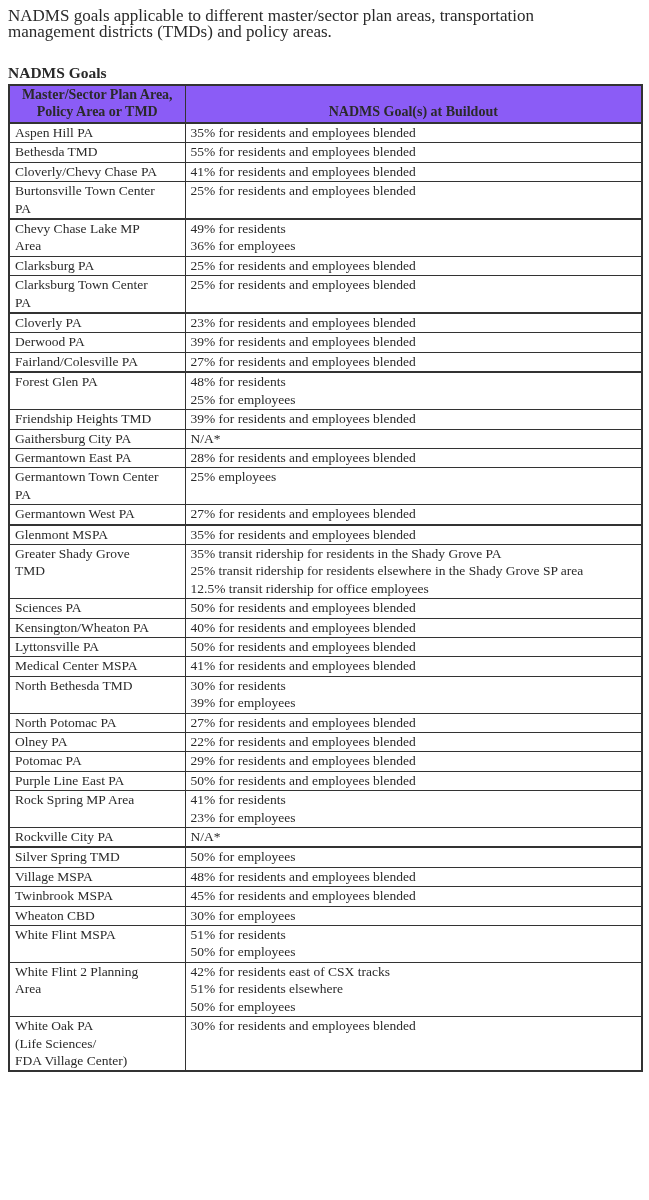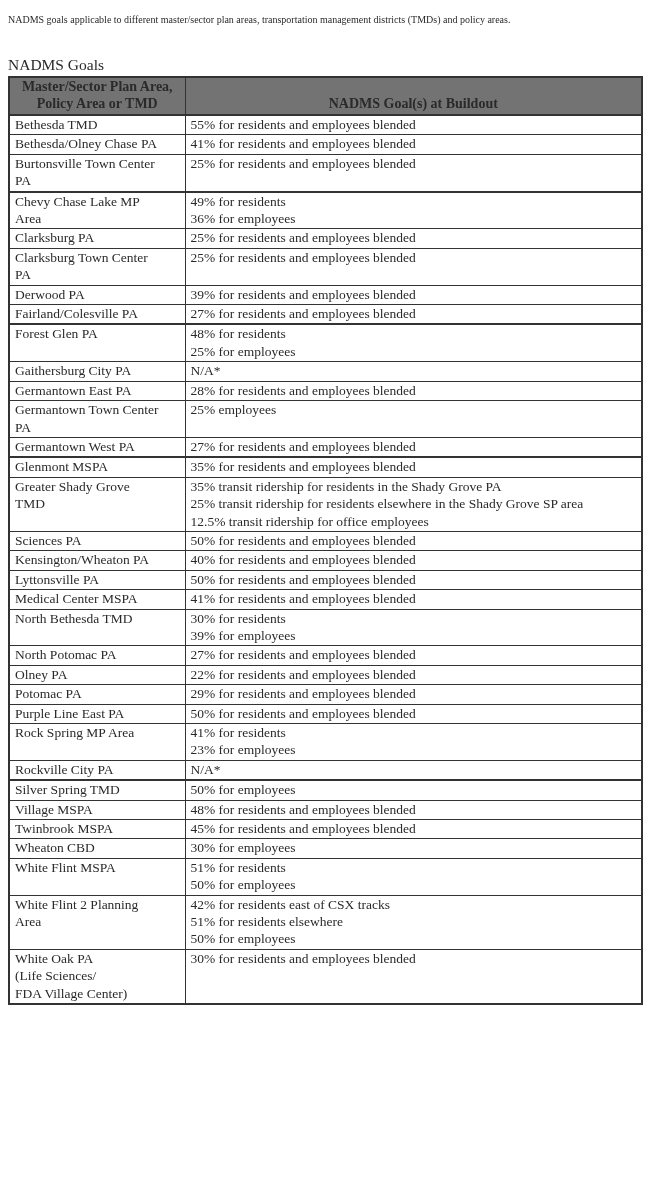--- a/index.html
+++ b/index.html
@@ -20,8 +20,8 @@
   .intro {
     margin: 2px 0 0 0;
     width: 600px;
-    font-size: 10px;
-    line-height: 24px;
+    font-size: 17px;
+    line-height: 16px;
   }
   .table-title {
     margin: 24px 0 2px 0;

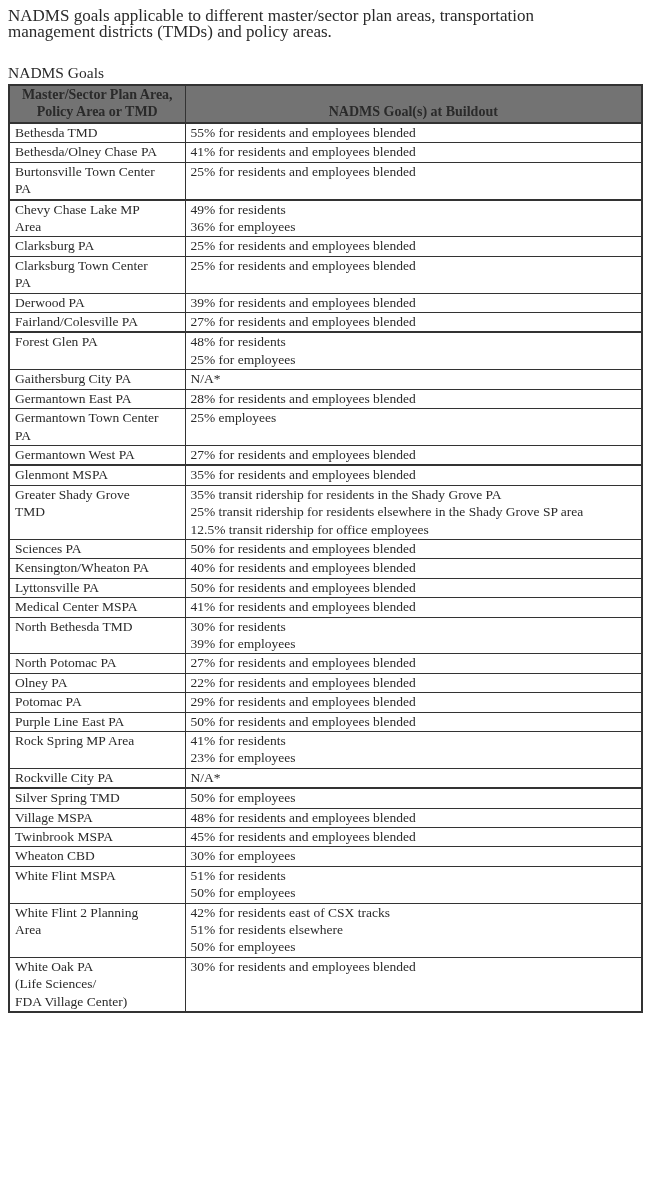--- a/index.html
+++ b/index.html
@@ -26,7 +26,7 @@
   .table-title {
     margin: 24px 0 2px 0;
     font-size: 15.5px;
-    font-weight: normal;
+    font-weight: bold;
     line-height: 18px;
   }
   table.goals {

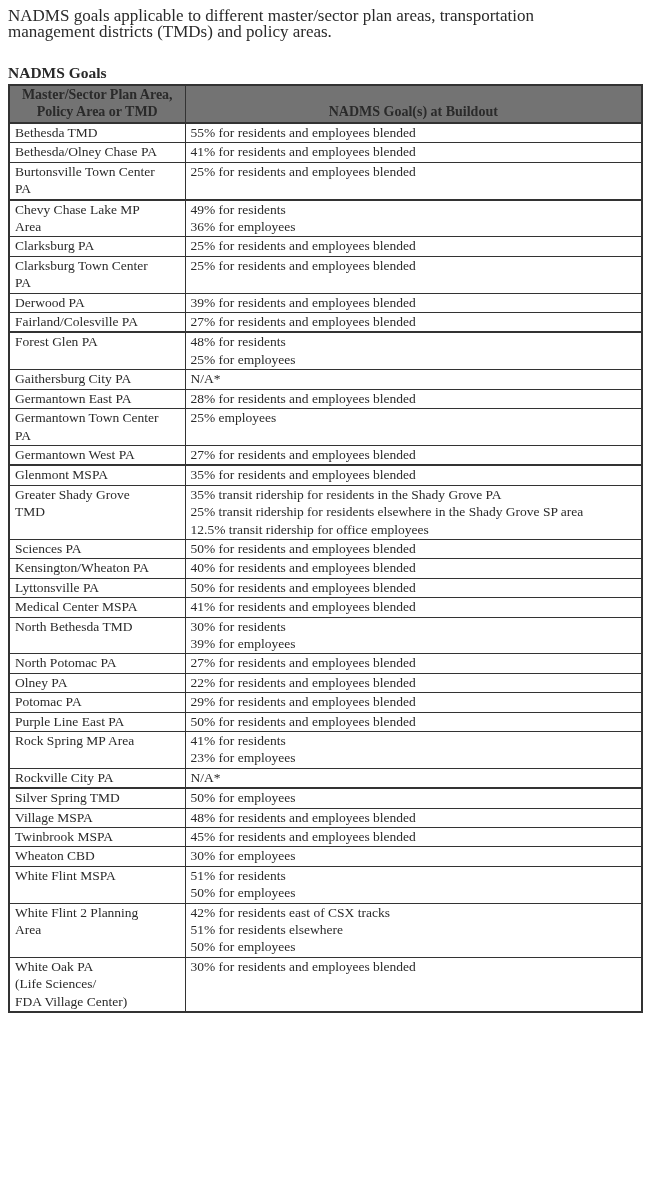--- a/index.html
+++ b/index.html
@@ -45,7 +45,7 @@
   }
   table.goals col.c-area { width: 176px; }
   table.goals thead th {
-    background: #737373;
+    background: #8b5cf6;
     font-weight: bold;
     text-align: center;
     font-size: 14px;

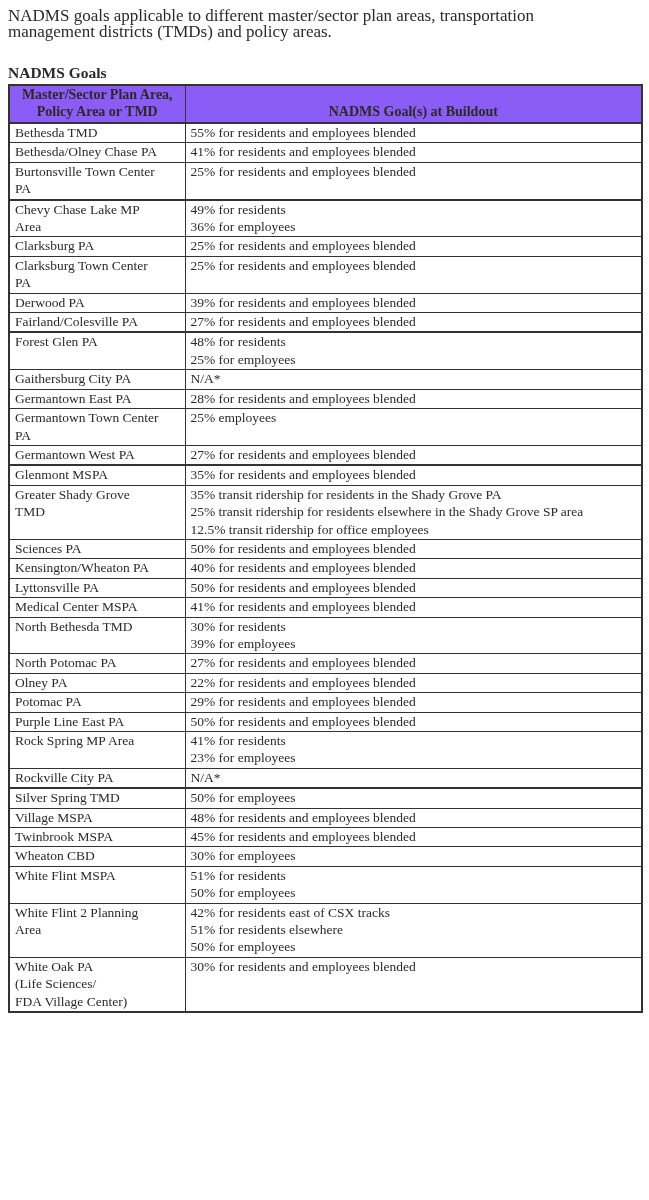--- a/index.html
+++ b/index.html
@@ -83,6 +83,14 @@
     <tbody id="goals-body">
         <tr>
           <td>
+            <div class="ln">Aspen Hill PA</div>
+          </td>
+          <td>
+            <div class="ln">35% for residents and employees blended</div>
+          </td>
+        </tr>
+        <tr>
+          <td>
             <div class="ln">Bethesda TMD</div>
           </td>
           <td>

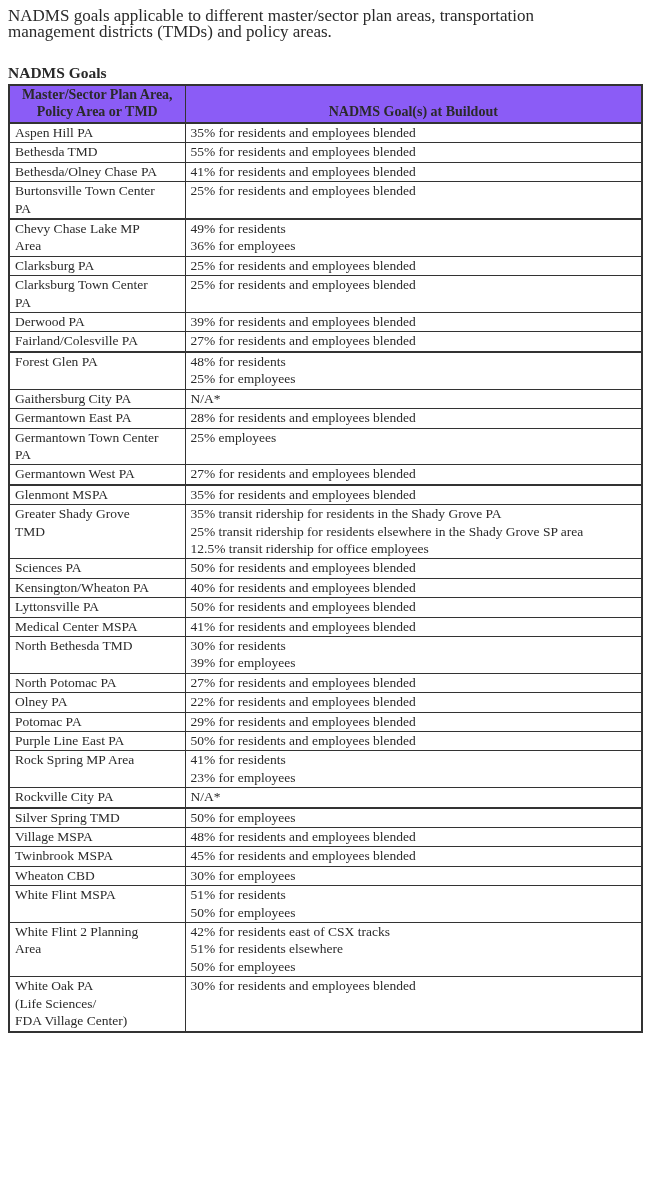--- a/index.html
+++ b/index.html
@@ -99,7 +99,7 @@
         </tr>
         <tr>
           <td>
-            <div class="ln">Bethesda/Olney Chase PA</div>
+            <div class="ln">Cloverly/Chevy Chase PA</div>
           </td>
           <td>
             <div class="ln">41% for residents and employees blended</div>

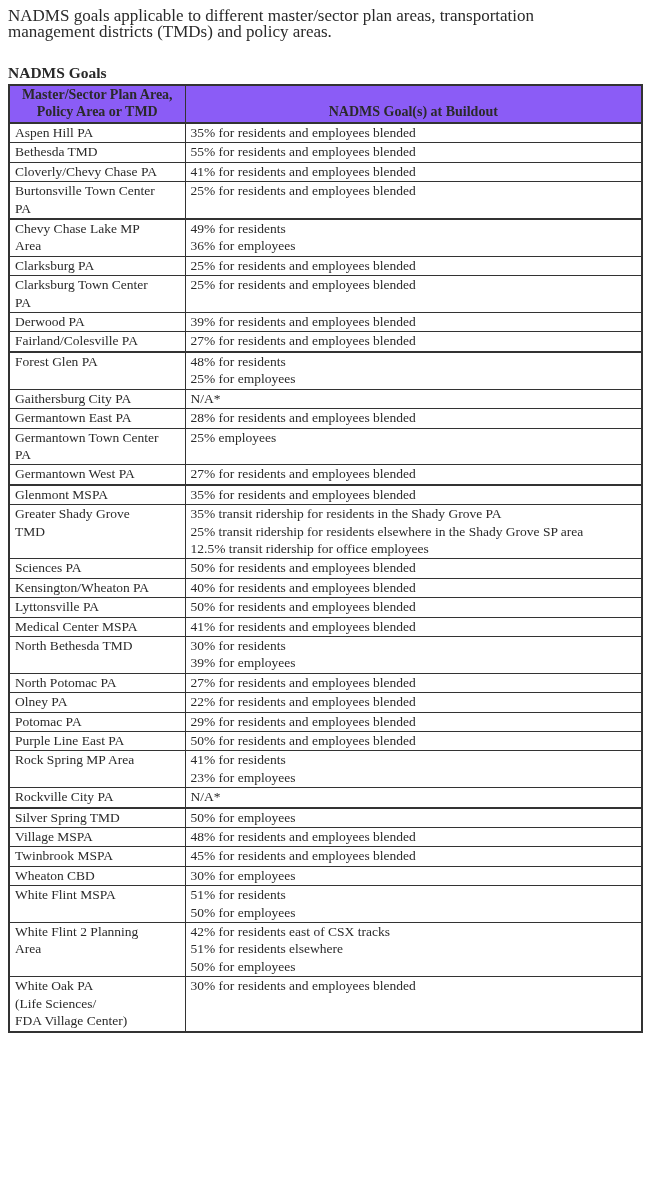--- a/index.html
+++ b/index.html
@@ -141,6 +141,14 @@
             <div class="ln">25% for residents and employees blended</div>
           </td>
         </tr>
+        <tr class="thick-top">
+          <td>
+            <div class="ln">Cloverly PA</div>
+          </td>
+          <td>
+            <div class="ln">23% for residents and employees blended</div>
+          </td>
+        </tr>
         <tr>
           <td>
             <div class="ln">Derwood PA</div>

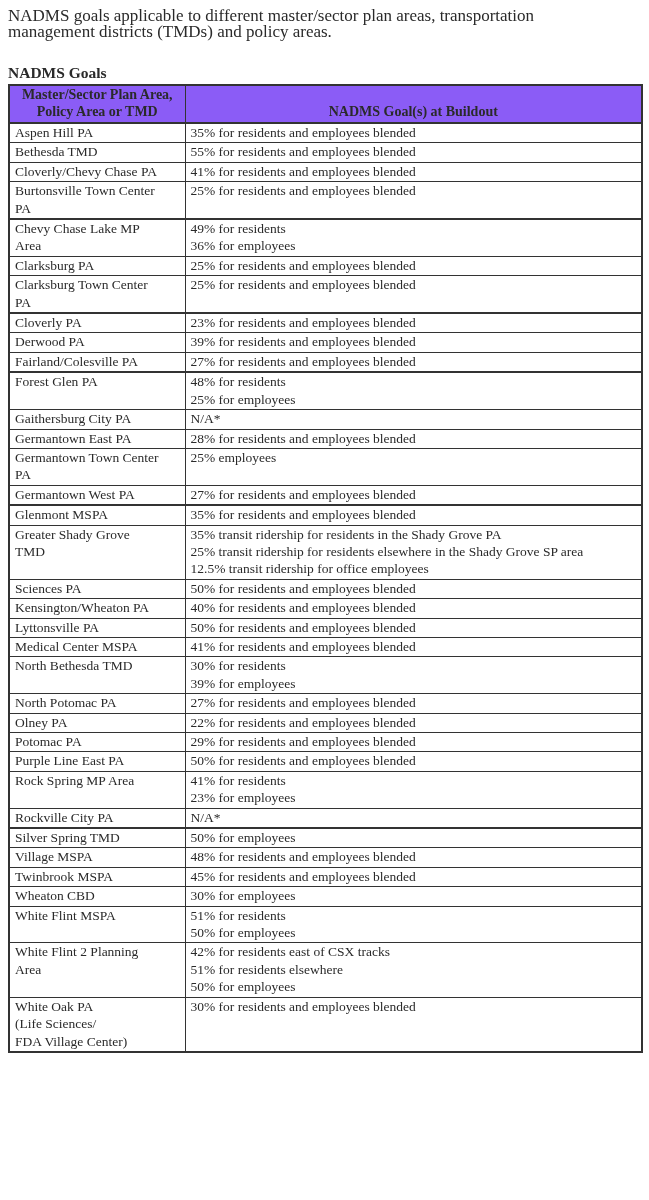--- a/index.html
+++ b/index.html
@@ -176,6 +176,14 @@
         </tr>
         <tr>
           <td>
+            <div class="ln">Friendship Heights TMD</div>
+          </td>
+          <td>
+            <div class="ln">39% for residents and employees blended</div>
+          </td>
+        </tr>
+        <tr>
+          <td>
             <div class="ln">Gaithersburg City PA</div>
           </td>
           <td>

